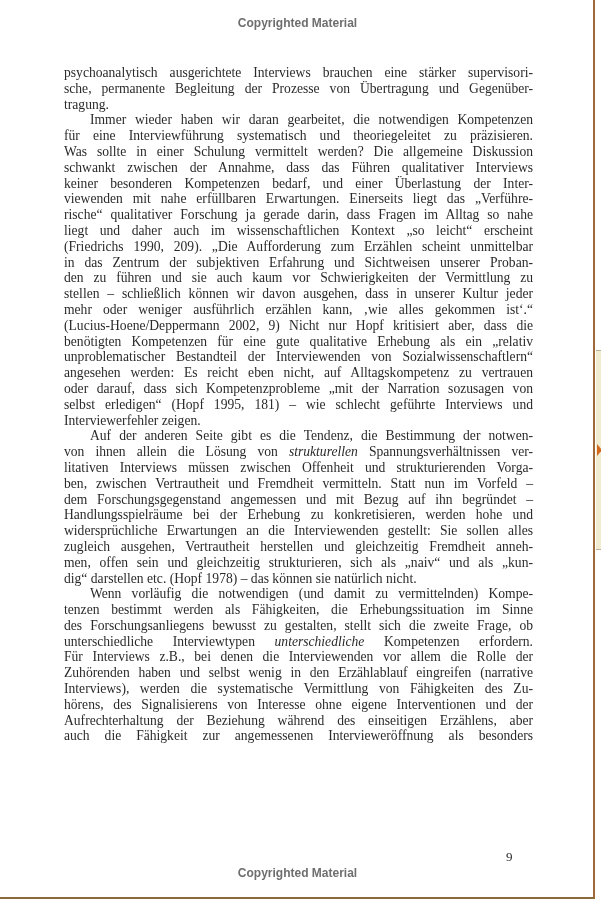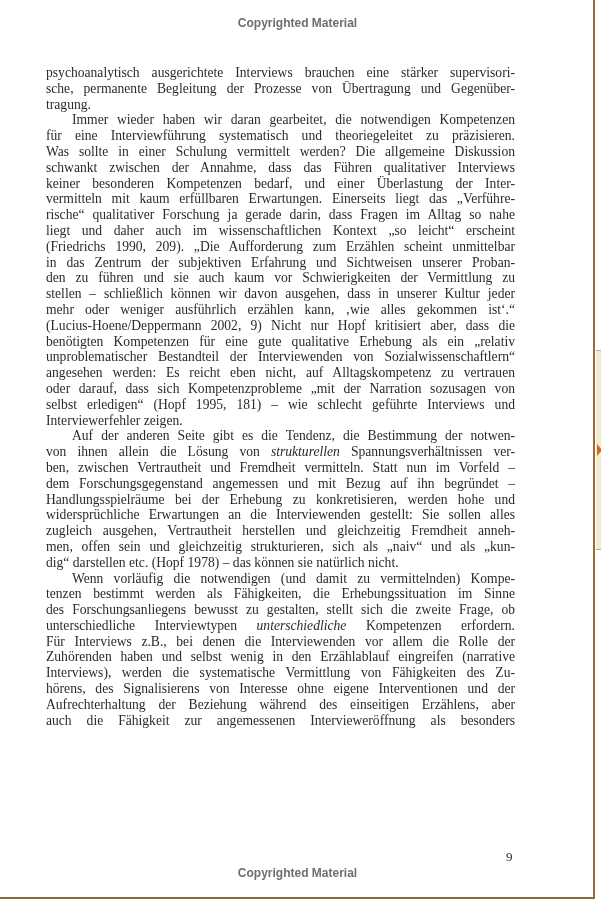--- a/index.html
+++ b/index.html
@@ -22,7 +22,7 @@
   .copyright.top { top: 16px; }
   .copyright.bottom { top: 866px; }
   .body-text {
-    position: absolute; left: 46px; top: 65px; width: 469px;
+    position: absolute; left: 64px; top: 65px; width: 469px;
     font-family: "Liberation Serif", serif; font-size: 13.6px;
     color: #2a2a2a;
   }

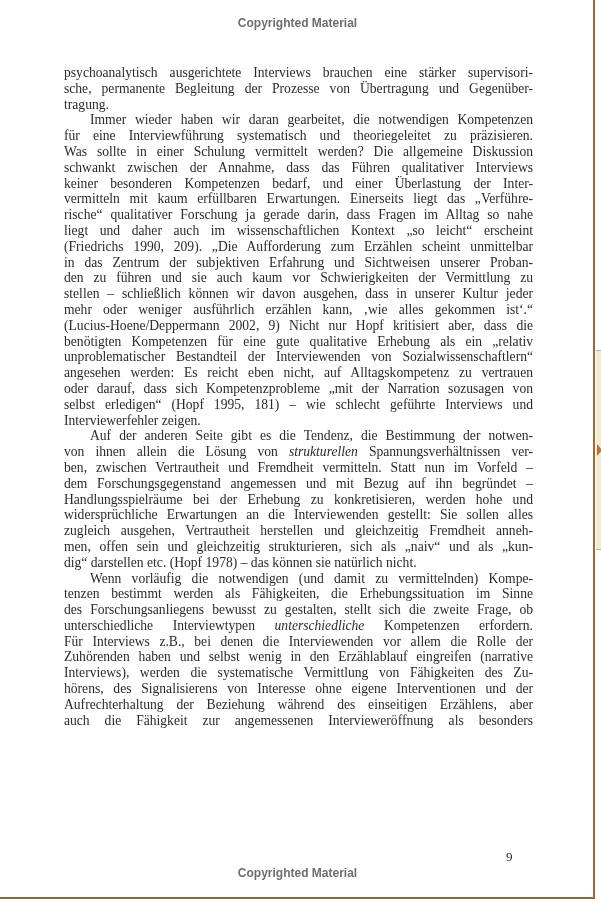--- a/index.html
+++ b/index.html
@@ -63,7 +63,7 @@
       <div class="line">Was sollte in einer Schulung vermittelt werden? Die allgemeine Diskussion</div>
       <div class="line">schwankt zwischen der Annahme, dass das Führen qualitativer Interviews</div>
       <div class="line">keiner besonderen Kompetenzen bedarf, und einer Überlastung der Inter-</div>
-      <div class="line">vermitteln mit kaum erfüllbaren Erwartungen. Einerseits liegt das „Verführe-</div>
+      <div class="line">viewenden mit nahe erfüllbaren Erwartungen. Einerseits liegt das „Verführe-</div>
       <div class="line">rische“ qualitativer Forschung ja gerade darin, dass Fragen im Alltag so nahe</div>
       <div class="line">liegt und daher auch im wissenschaftlichen Kontext „so leicht“ erscheint</div>
       <div class="line">(Friedrichs 1990, 209). „Die Aufforderung zum Erzählen scheint unmittelbar</div>

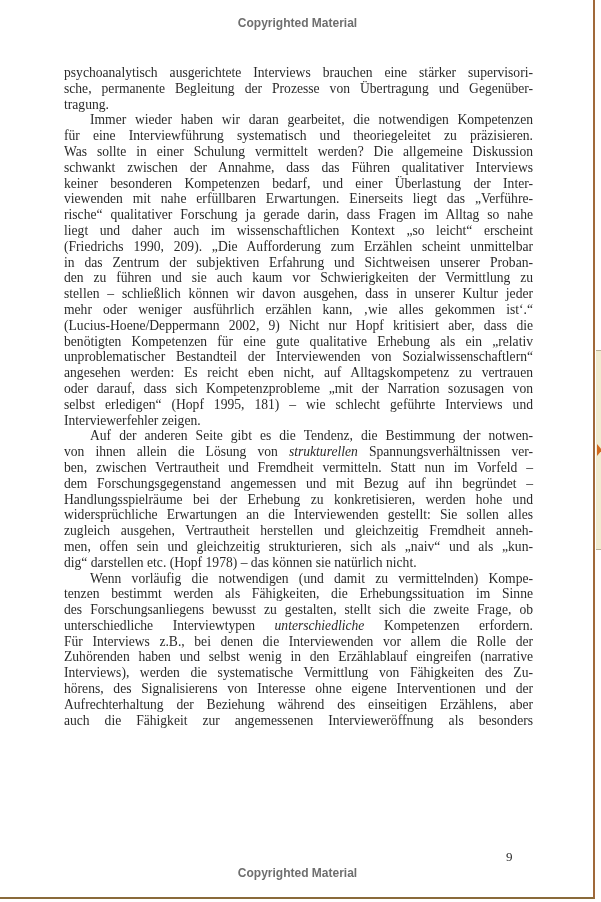--- a/index.html
+++ b/index.html
@@ -80,6 +80,7 @@
       <div class="line last">Interviewerfehler zeigen.</div>
       <div class="line indent">Auf der anderen Seite gibt es die Tendenz, die Bestimmung der notwen-</div>
       <div class="line"><span style="white-space: pre;">von ihnen allein die Lösung von </span><span class="i" style="white-space: pre;">strukturellen</span><span style="white-space: pre;"> Spannungsverhältnissen ver-</span></div>
+      <div class="line">litativen Interviews müssen zwischen Offenheit und strukturierenden Vorga-</div>
       <div class="line">ben, zwischen Vertrautheit und Fremdheit vermitteln. Statt nun im Vorfeld –</div>
       <div class="line">dem Forschungsgegenstand angemessen und mit Bezug auf ihn begründet –</div>
       <div class="line">Handlungsspielräume bei der Erhebung zu konkretisieren, werden hohe und</div>

